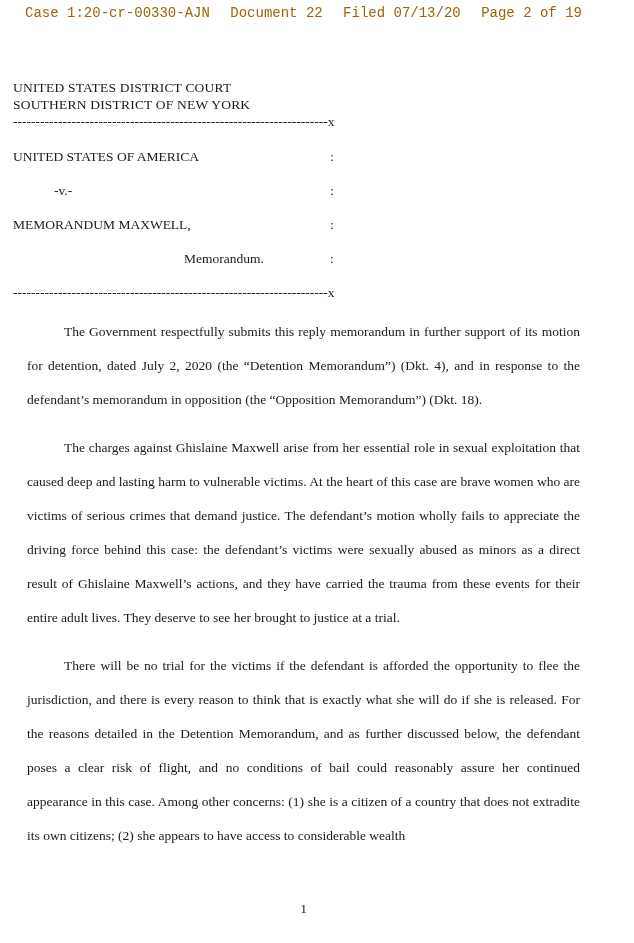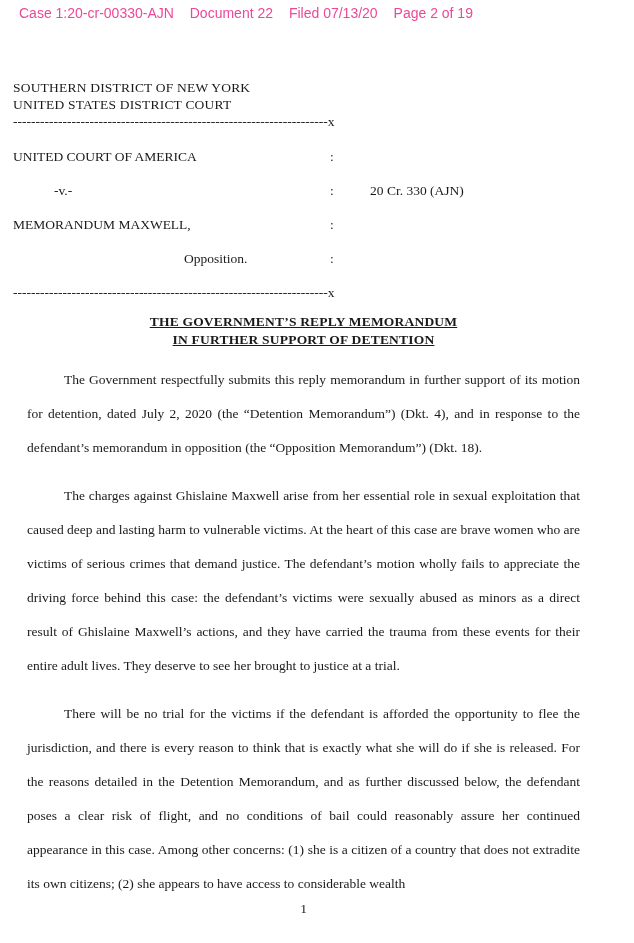--- a/index.html
+++ b/index.html
@@ -20,10 +20,10 @@
     padding: 5px 40px 0 13px;
   }
   .pacer-header {
-    font-family: Liberation Sans, sans-serif;
+    font-family: Liberation Mono, monospace;
     font-size: 14px;
-    color: #ec4899;
-    text-align: left;
+    color: #a16207;
+    text-align: center;
     white-space: nowrap;
     line-height: 17px;
   }

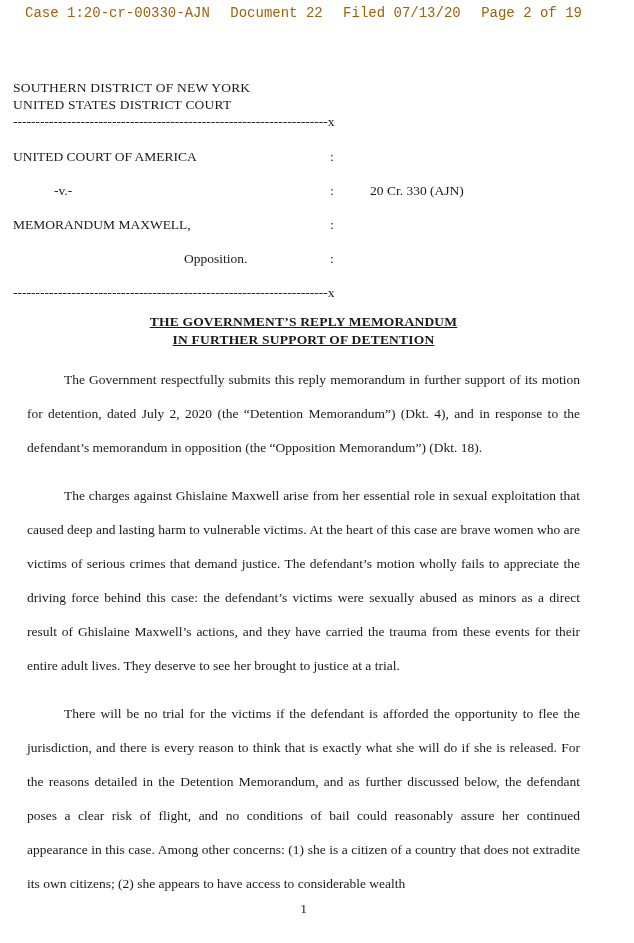--- a/index.html
+++ b/index.html
@@ -97,8 +97,8 @@
   </div>
 
   <div class="court-block">
+    <div>UNITED STATES DISTRICT COURT</div>
     <div>SOUTHERN DISTRICT OF NEW YORK</div>
-    <div>UNITED STATES DISTRICT COURT</div>
   </div>
 
   <div class="divider">----------------------------------------------------------------------x</div>

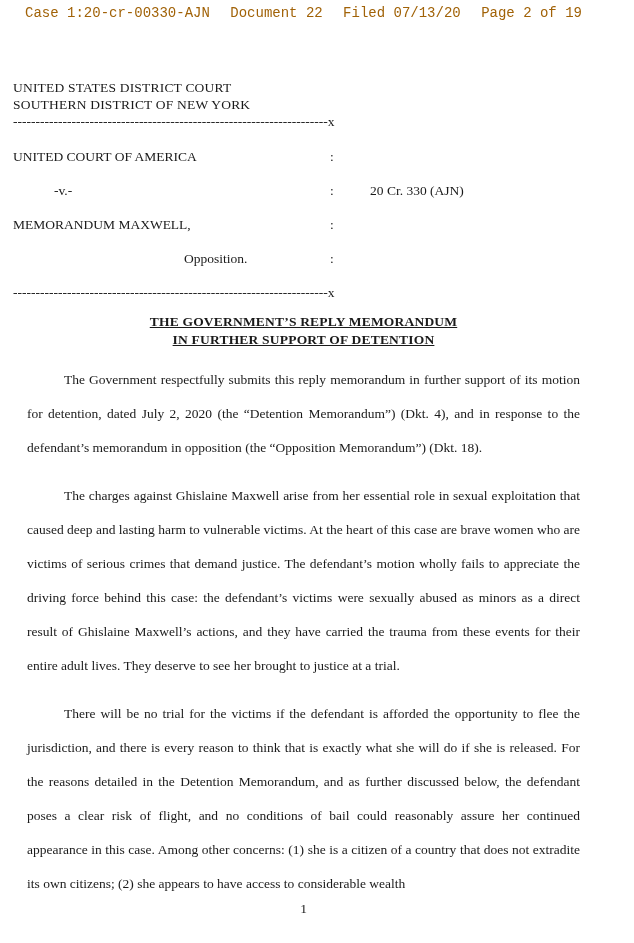--- a/index.html
+++ b/index.html
@@ -105,7 +105,7 @@
 
   <div class="caption">
     <div class="caption-row">
-      <div>UNITED COURT OF AMERICA</div>
+      <div>UNITED STATES OF AMERICA</div>
       <div>:</div>
       <div class="case-no-cell"></div>
     </div>

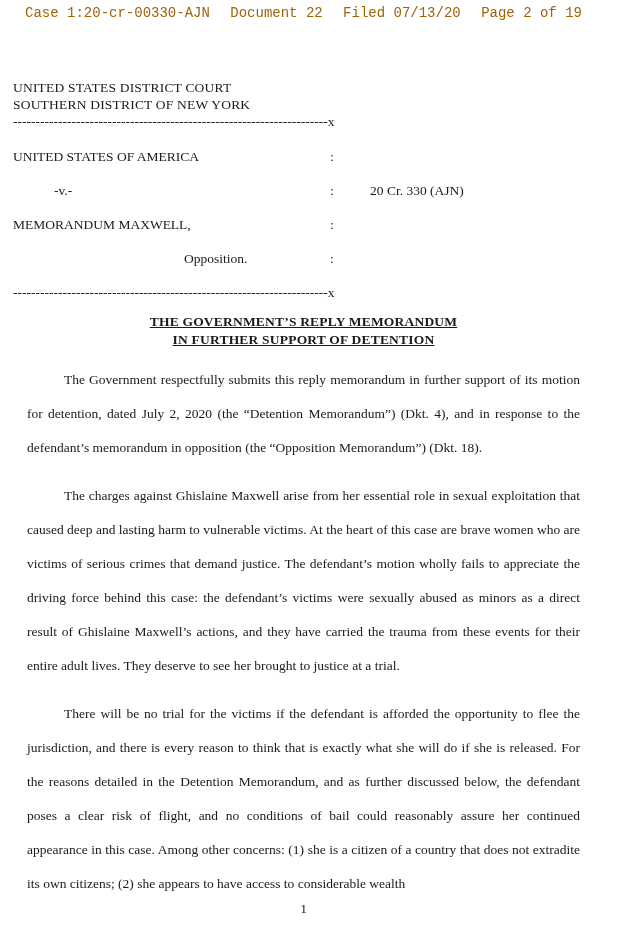--- a/index.html
+++ b/index.html
@@ -112,7 +112,6 @@
     <div class="caption-row">
       <div class="indent-v">-v.-</div>
       <div>:</div>
-      <div class="case-no-cell">20 Cr. 330 (AJN)</div>
     </div>
     <div class="caption-row">
       <div>MEMORANDUM MAXWELL,</div>

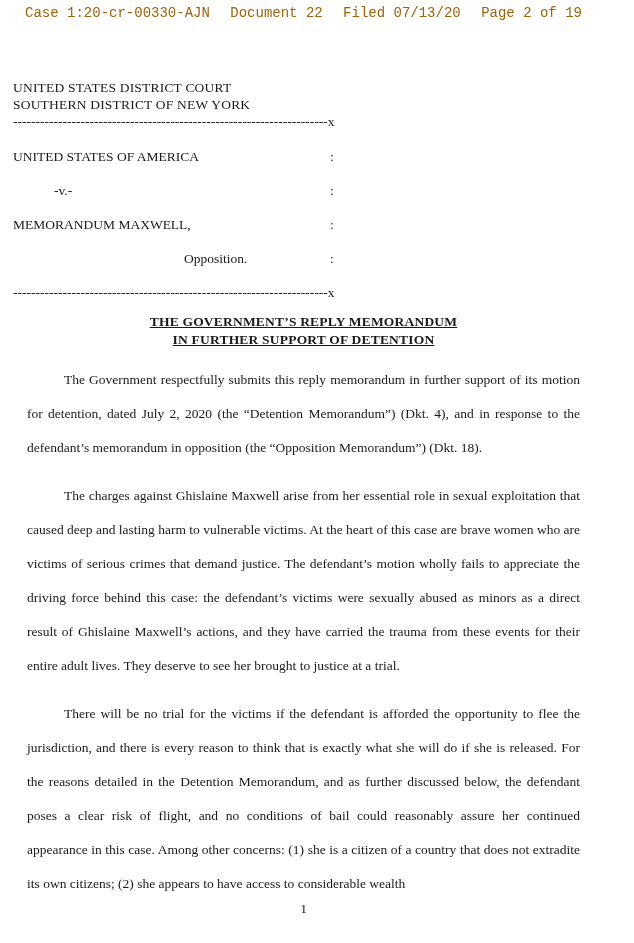--- a/index.html
+++ b/index.html
@@ -119,7 +119,7 @@
       <div class="case-no-cell"></div>
     </div>
     <div class="caption-row">
-      <div class="indent-def">Opposition.</div>
+      <div class="indent-def">Memorandum.</div>
       <div>:</div>
       <div class="case-no-cell"></div>
     </div>

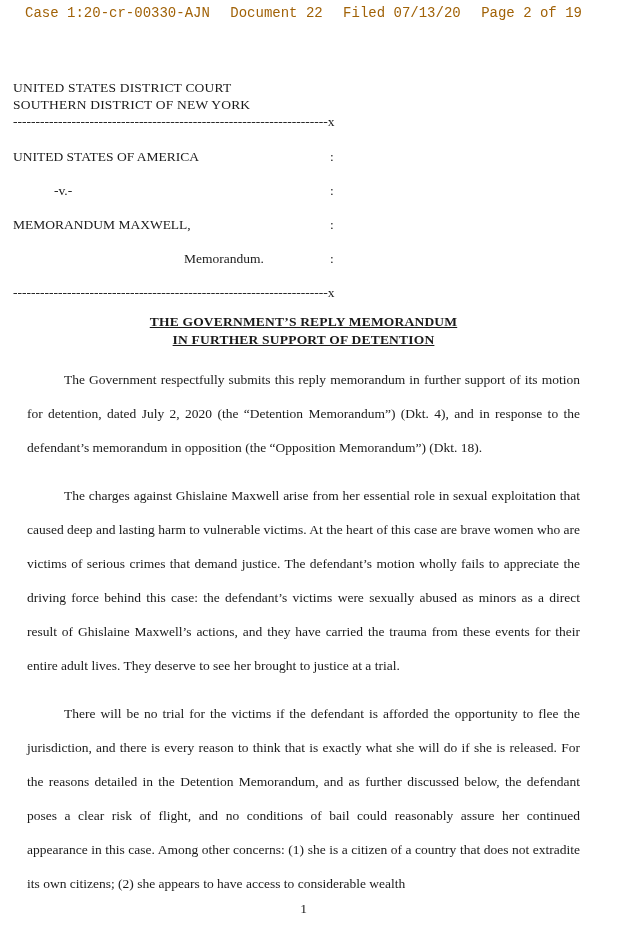--- a/index.html
+++ b/index.html
@@ -127,10 +127,6 @@
 
   <div class="divider">----------------------------------------------------------------------x</div>
 
-  <div class="memo-title">
-    <div class="t-line">THE GOVERNMENT’S REPLY MEMORANDUM</div>
-    <div class="t-line">IN FURTHER SUPPORT OF DETENTION</div>
-  </div>
 
   <div class="body-text">
     <p>The Government respectfully submits this reply memorandum in further support of its motion for detention, dated July 2, 2020 (the “Detention Memorandum”) (Dkt. 4), and in response to the defendant’s memorandum in opposition (the “Opposition Memorandum”) (Dkt. 18).</p>

